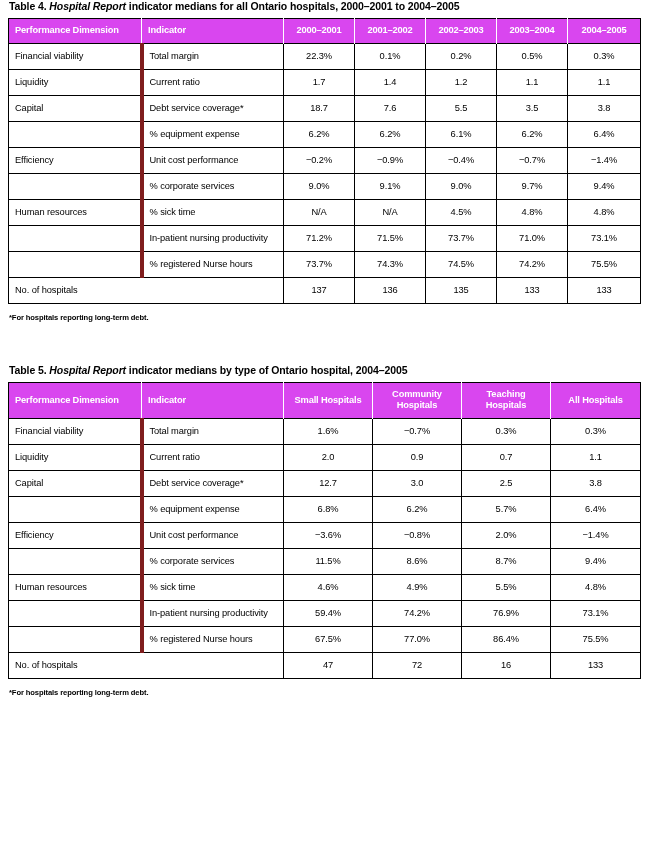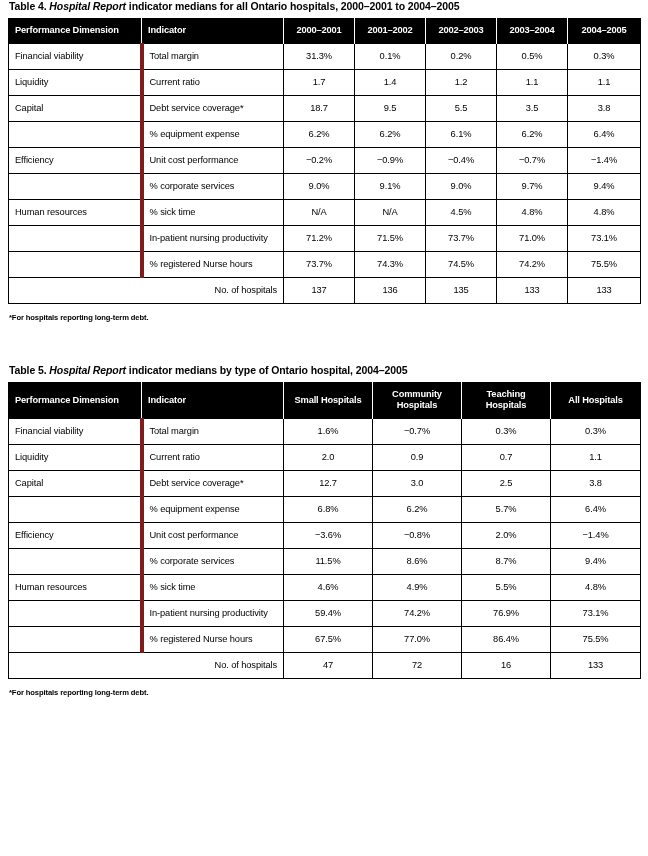--- a/index.html
+++ b/index.html
@@ -45,7 +45,7 @@
   }
 
   table.data th {
-    background: #000000;
+    background: #d946ef;
     color: #ffffff;
     font-size: 9.3px;
     font-weight: bold;

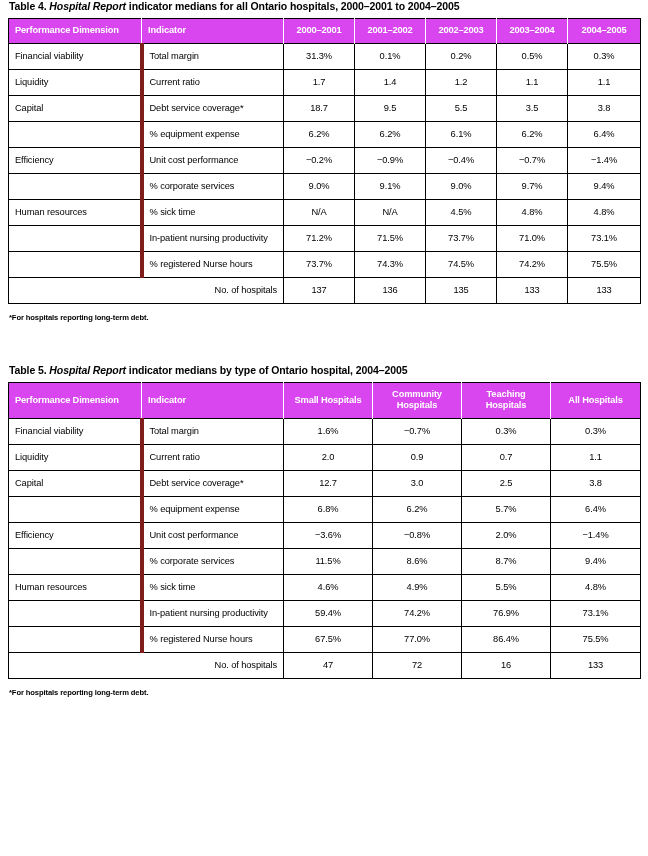--- a/index.html
+++ b/index.html
@@ -139,7 +139,7 @@
         <tr>
           <td class="dim">Financial viability</td>
           <td class="ind">Total margin</td>
-          <td class="val">31.3%</td>
+          <td class="val">22.3%</td>
           <td class="val">0.1%</td>
           <td class="val">0.2%</td>
           <td class="val">0.5%</td>

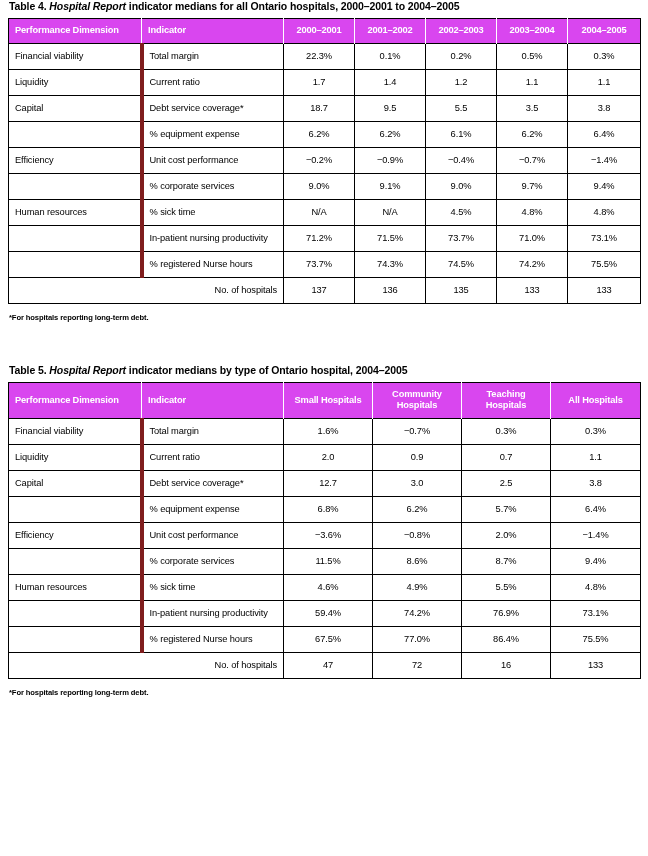--- a/index.html
+++ b/index.html
@@ -158,7 +158,7 @@
           <td class="dim">Capital</td>
           <td class="ind">Debt service coverage*</td>
           <td class="val">18.7</td>
-          <td class="val">9.5</td>
+          <td class="val">7.6</td>
           <td class="val">5.5</td>
           <td class="val">3.5</td>
           <td class="val">3.8</td>

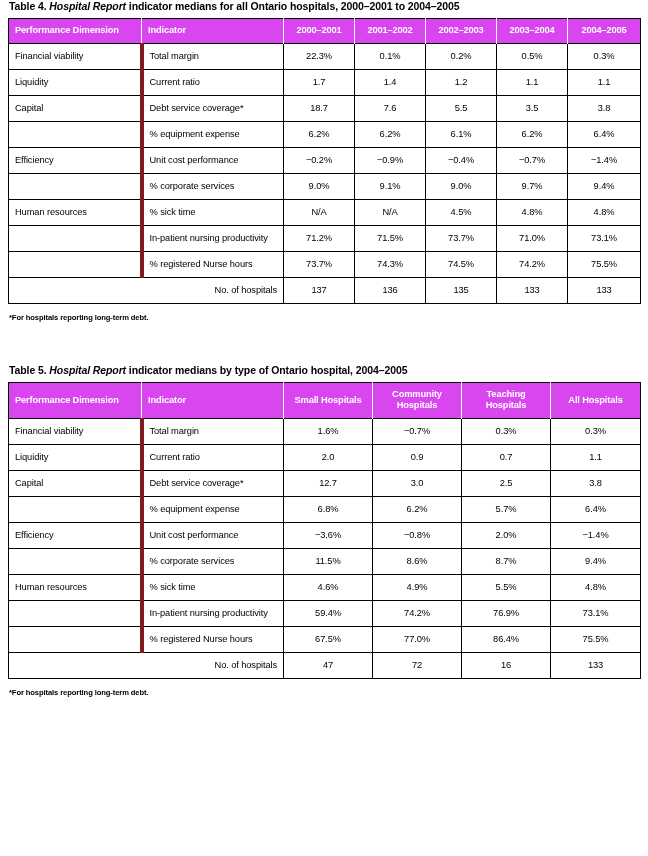--- a/index.html
+++ b/index.html
@@ -83,7 +83,7 @@
     text-align: center;
   }
   table.data td.nohosp {
-    text-align: right;
+    text-align: left;
     margin-top: 48px;
   }
   table.data tr.thinrow td.dim,

